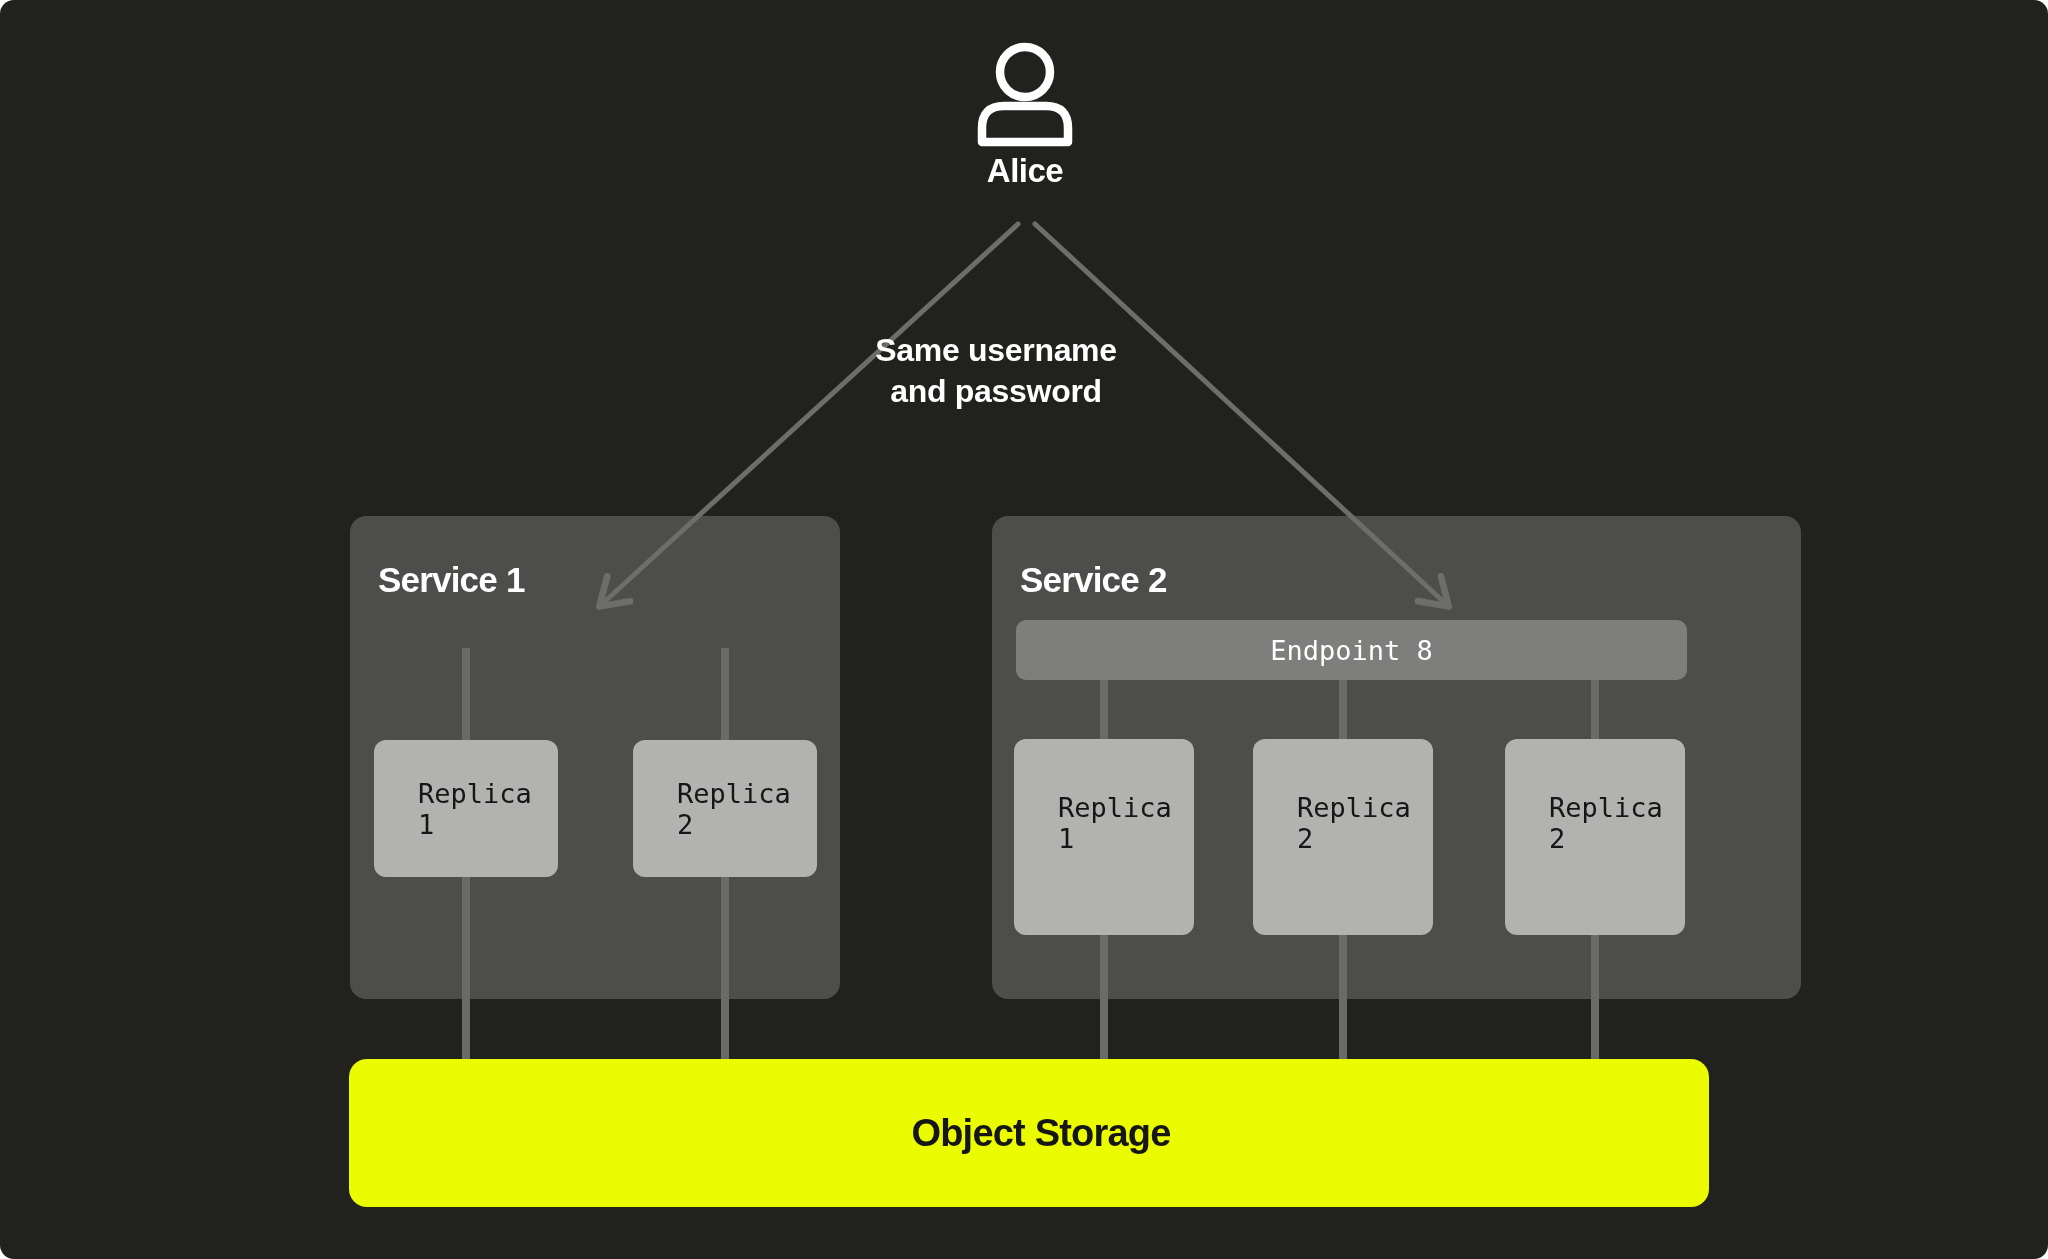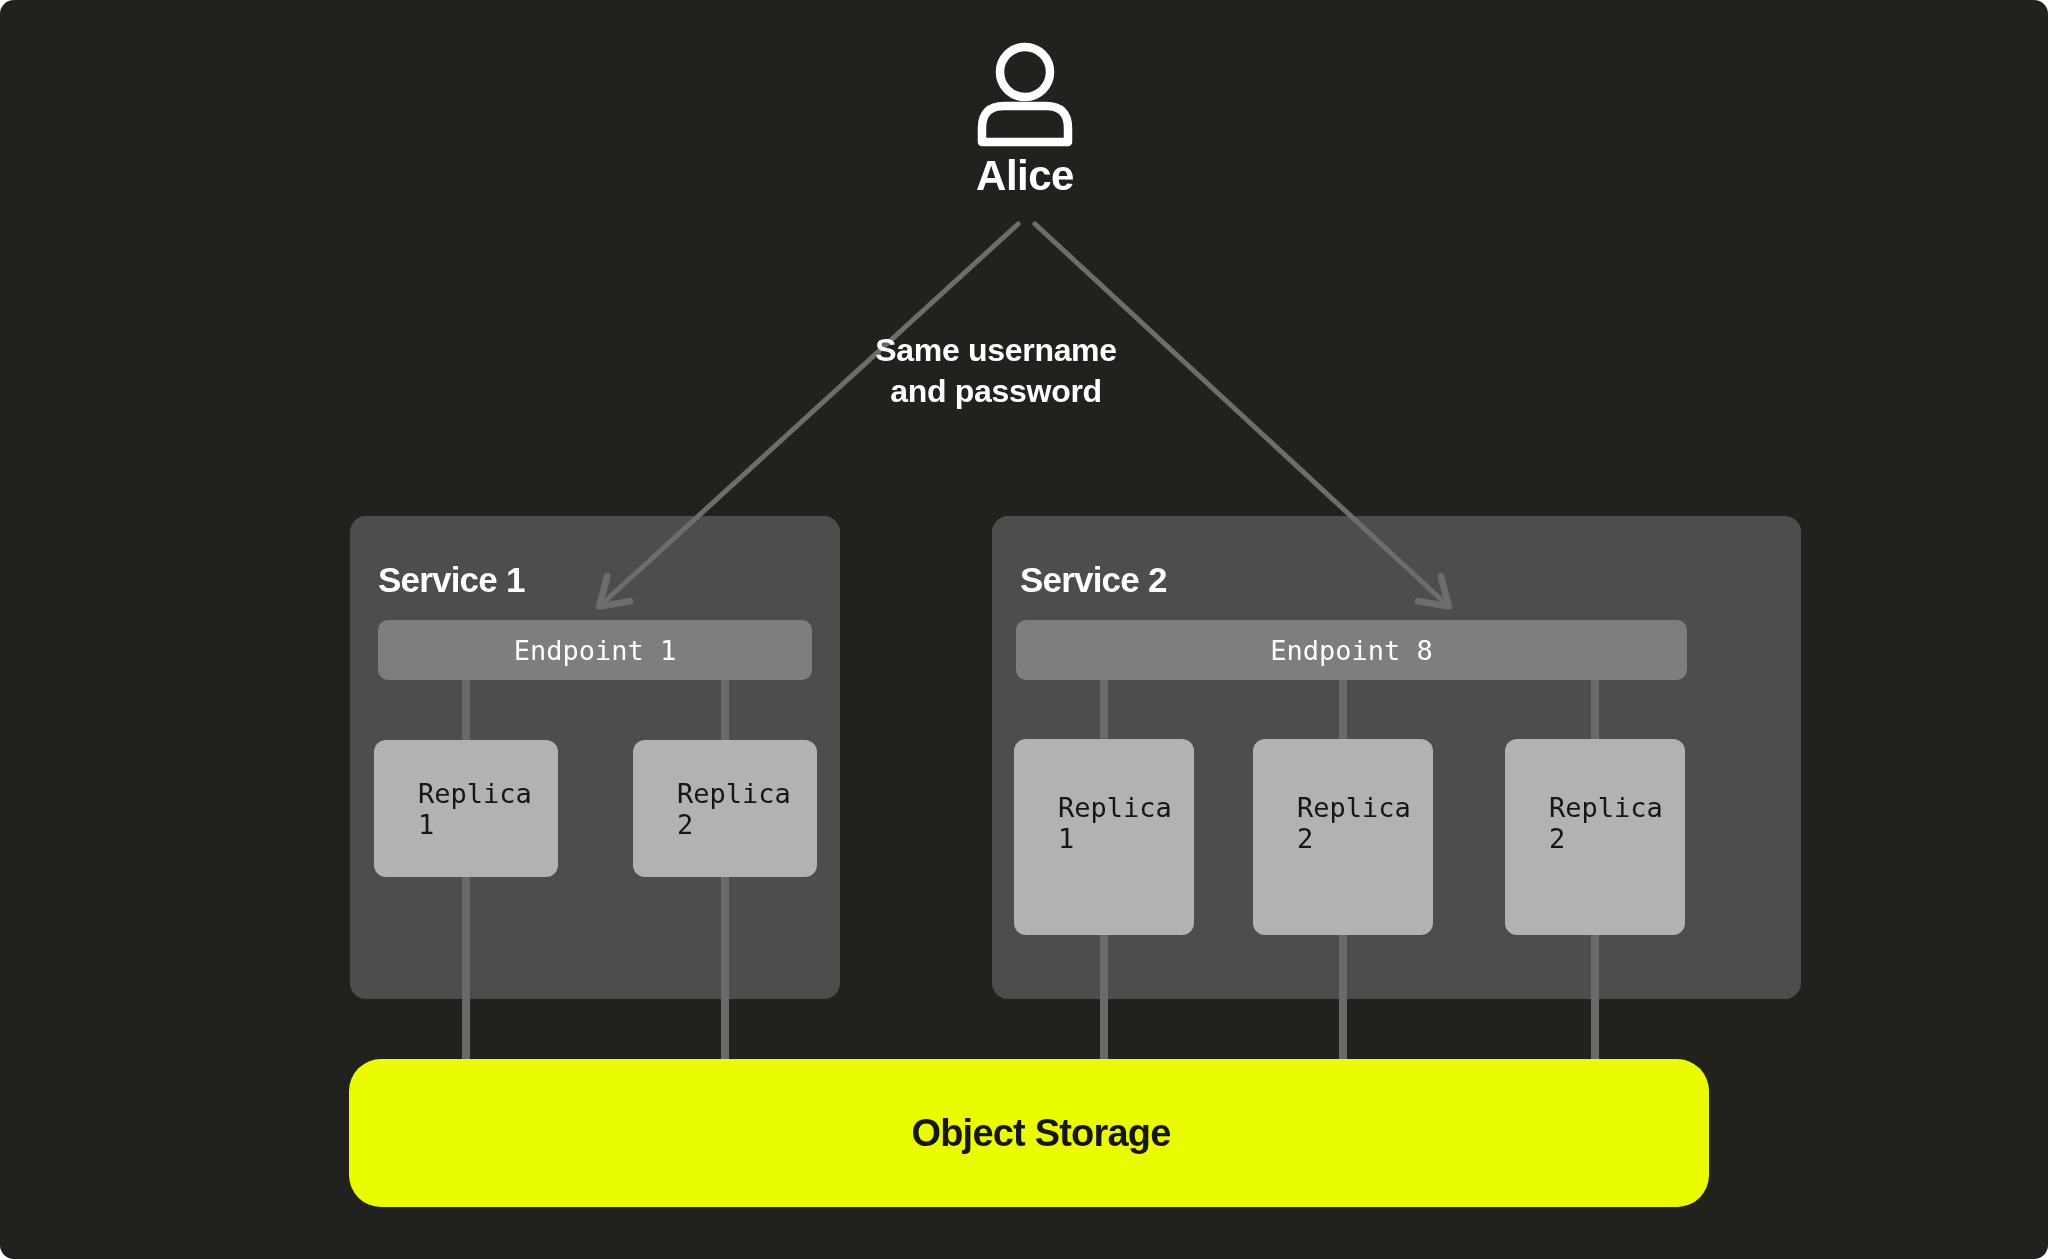--- a/index.html
+++ b/index.html
@@ -29,7 +29,7 @@
   .user-label{
     position:absolute;left:925px;top:152px;width:200px;
     text-align:center;color:var(--text-light);
-    font-size:42px;font-weight:700;letter-spacing:-0.5px;
+    font-size:33px;font-weight:700;letter-spacing:-0.5px;
   }
   
   .annotation{

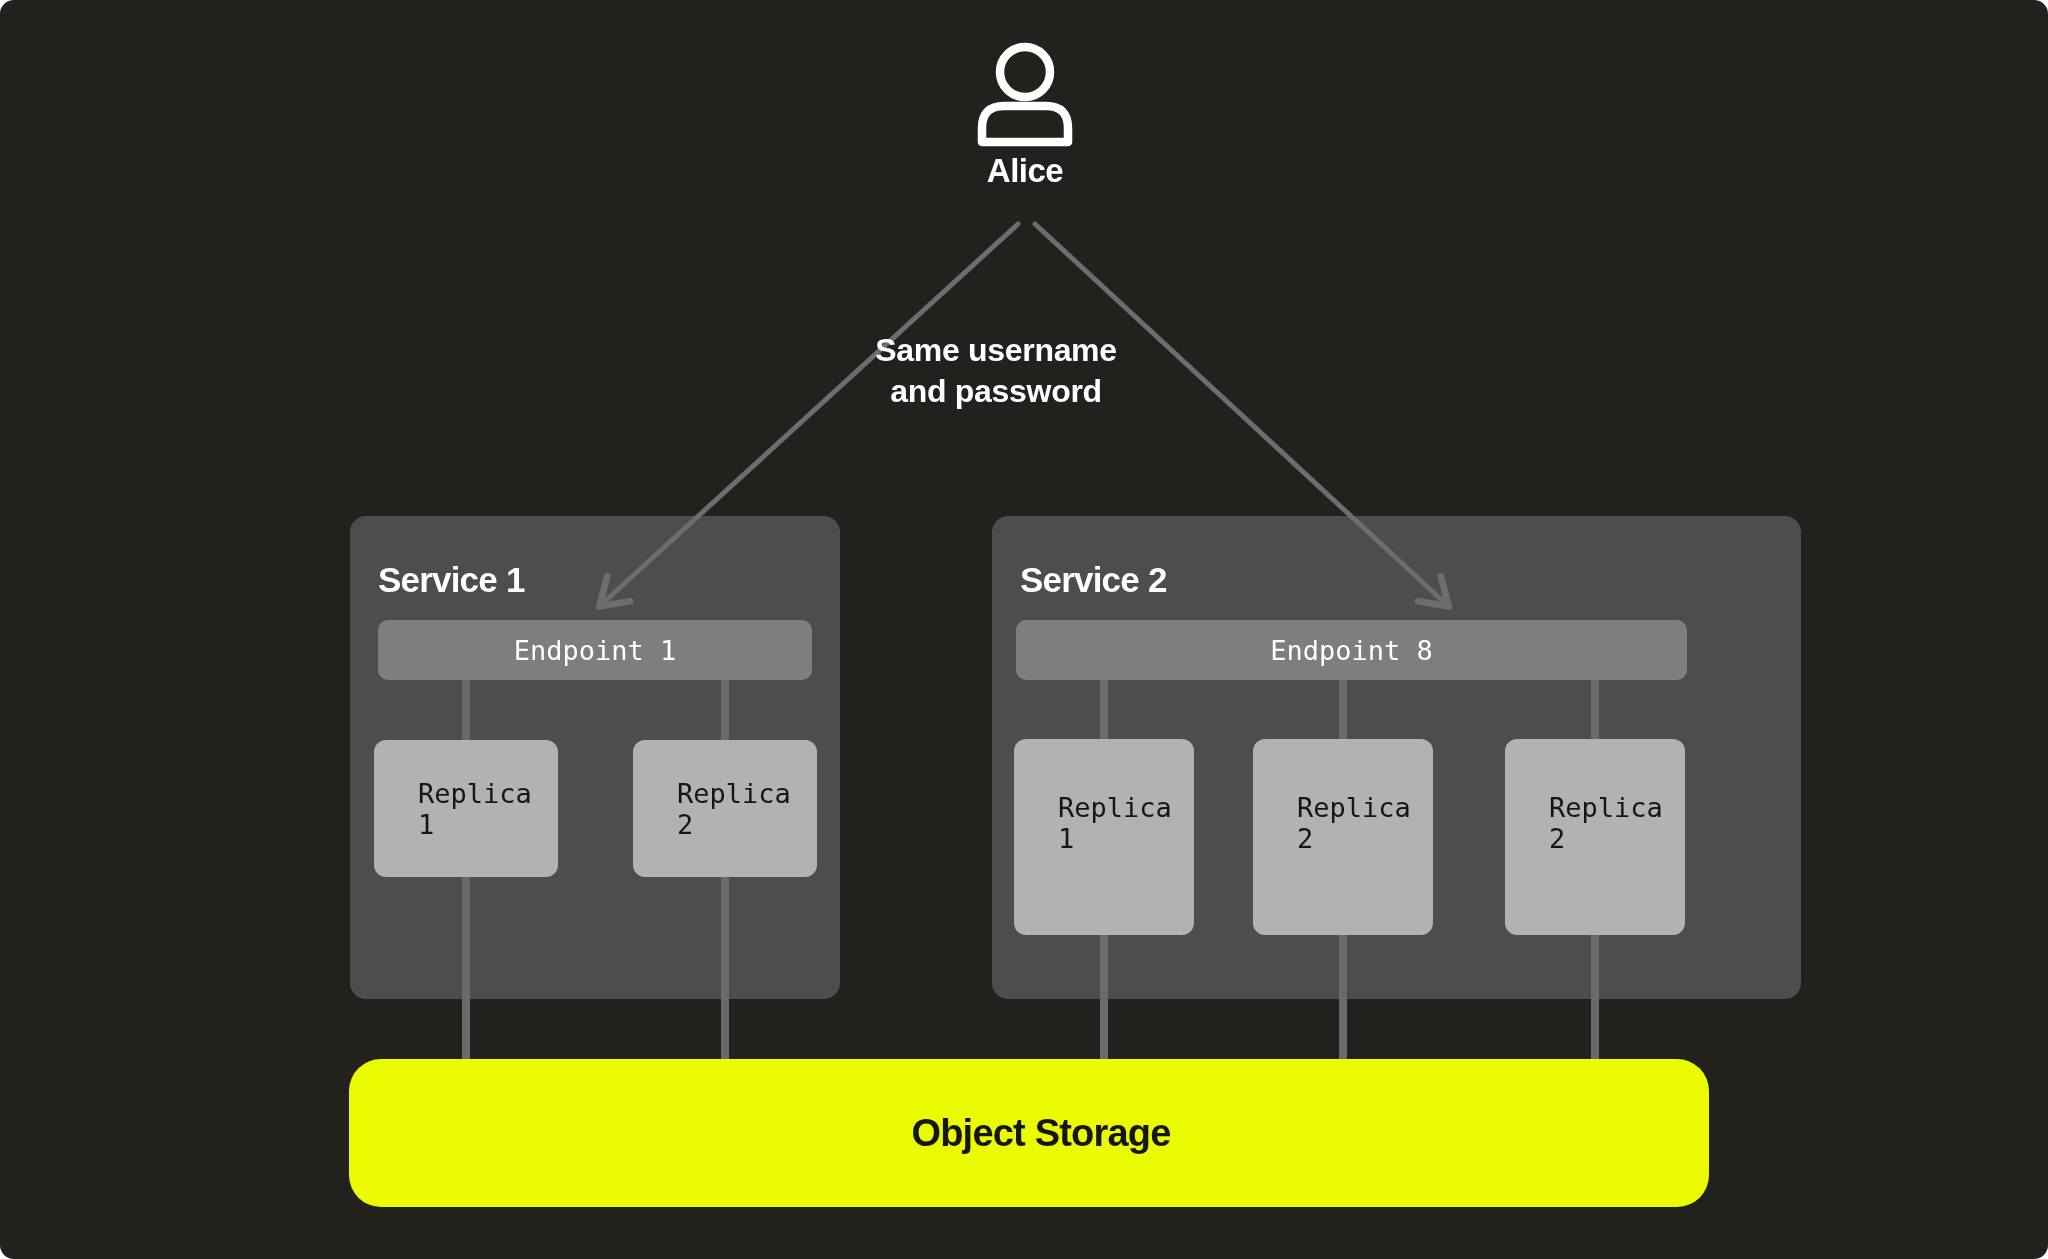--- a/index.html
+++ b/index.html
@@ -115,7 +115,6 @@
 
   <div class="service service-1">
     <div class="service-title">Service 1</div>
-    <div class="endpoint">Endpoint 1</div>
     <div class="replica centered s1-r1">Replica 1</div>
     <div class="replica centered s1-r2">Replica 2</div>
   </div>

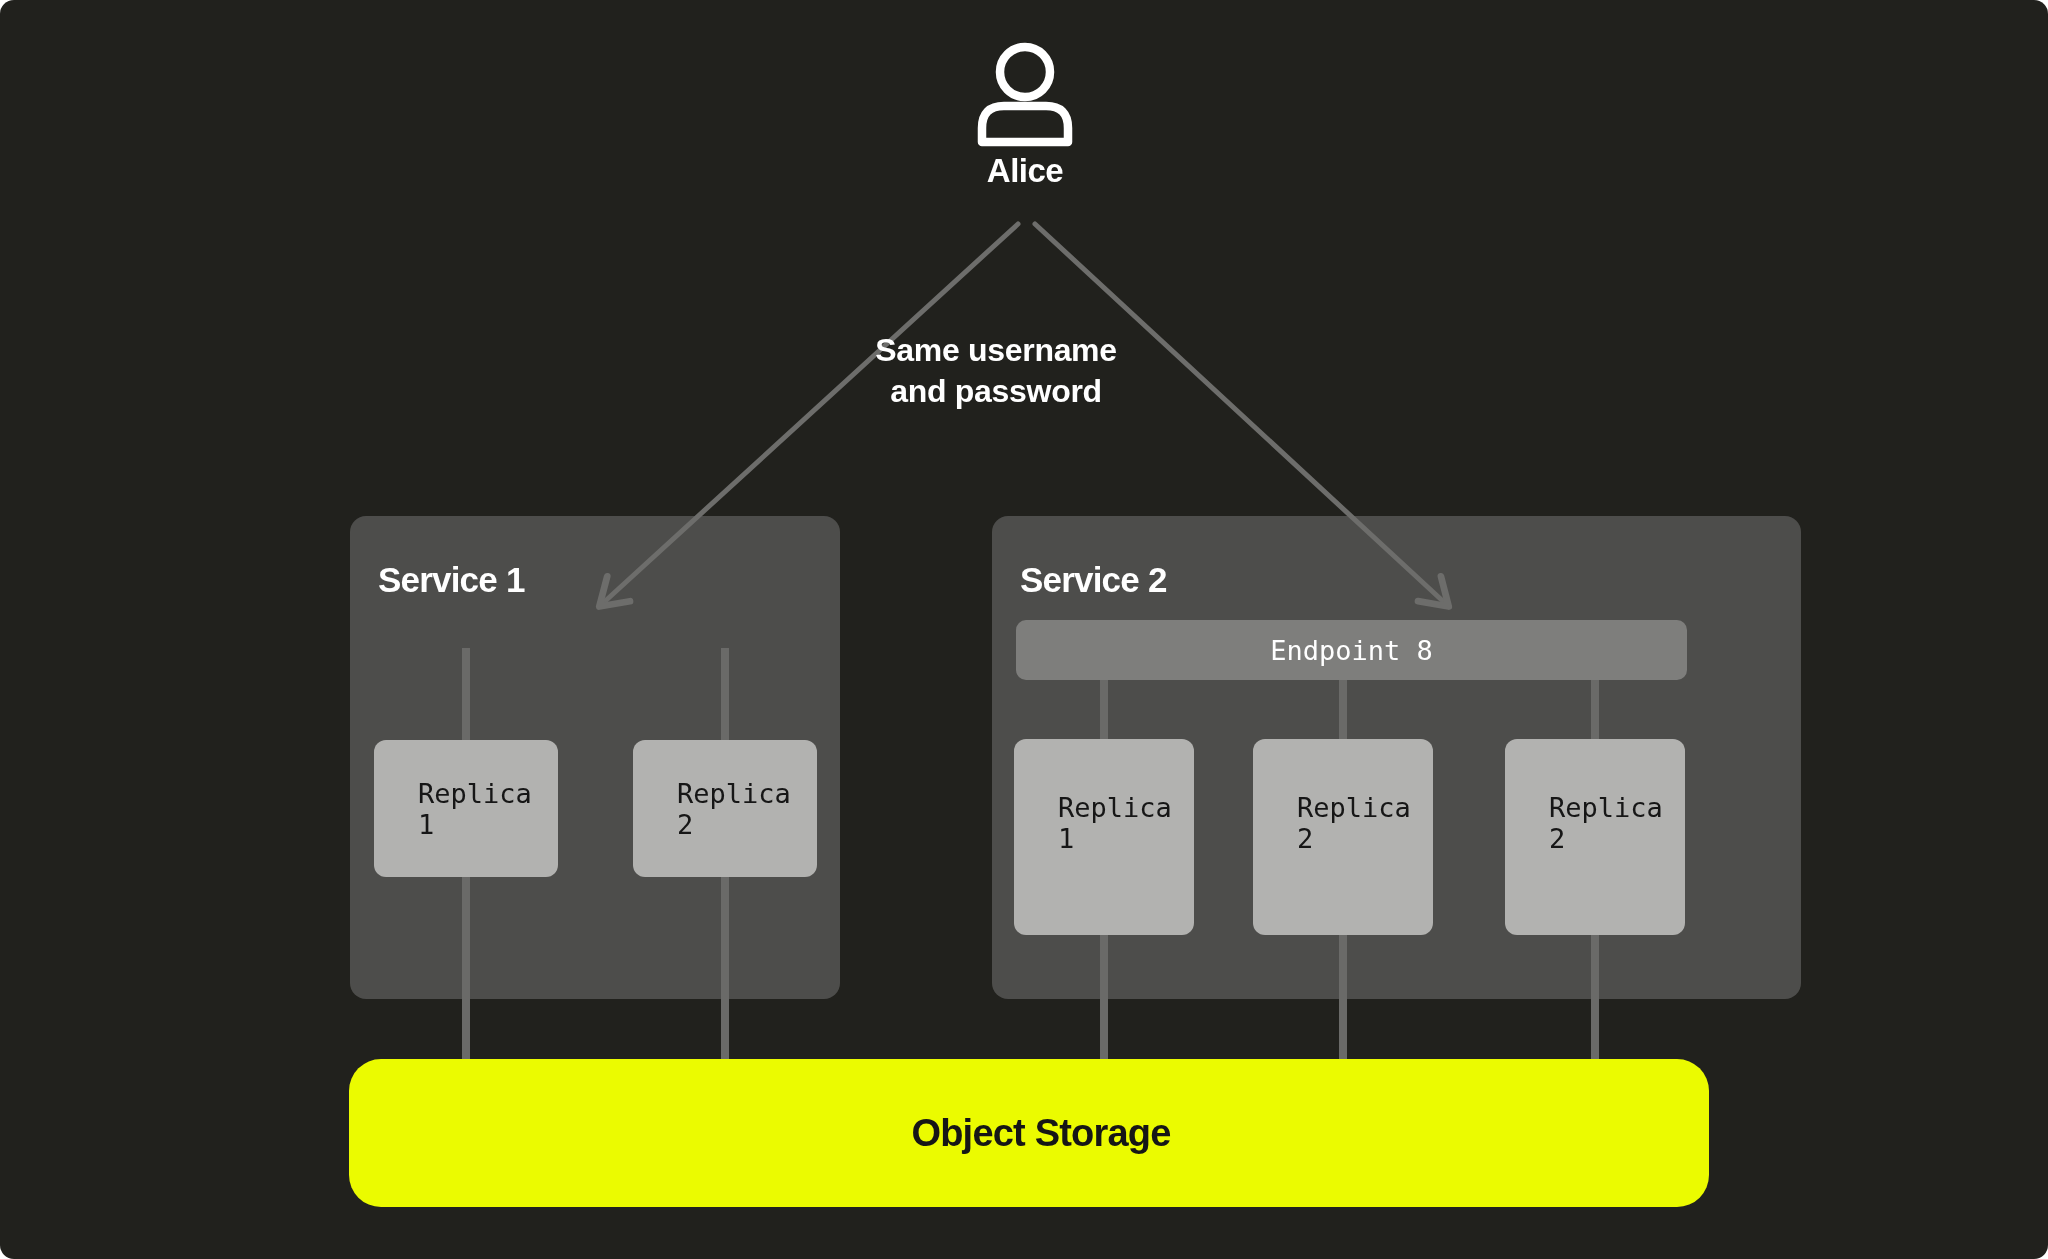--- a/index.html
+++ b/index.html
@@ -83,7 +83,7 @@
   
   .storage{
     position:absolute;left:349px;top:1059px;width:1360px;height:148px;z-index:3;
-    background:var(--storage-accent);border-radius:32px;
+    background:var(--storage-accent);border-radius:18px;
     display:flex;align-items:center;justify-content:center;padding-left:24px;
   }
   .storage-label{

